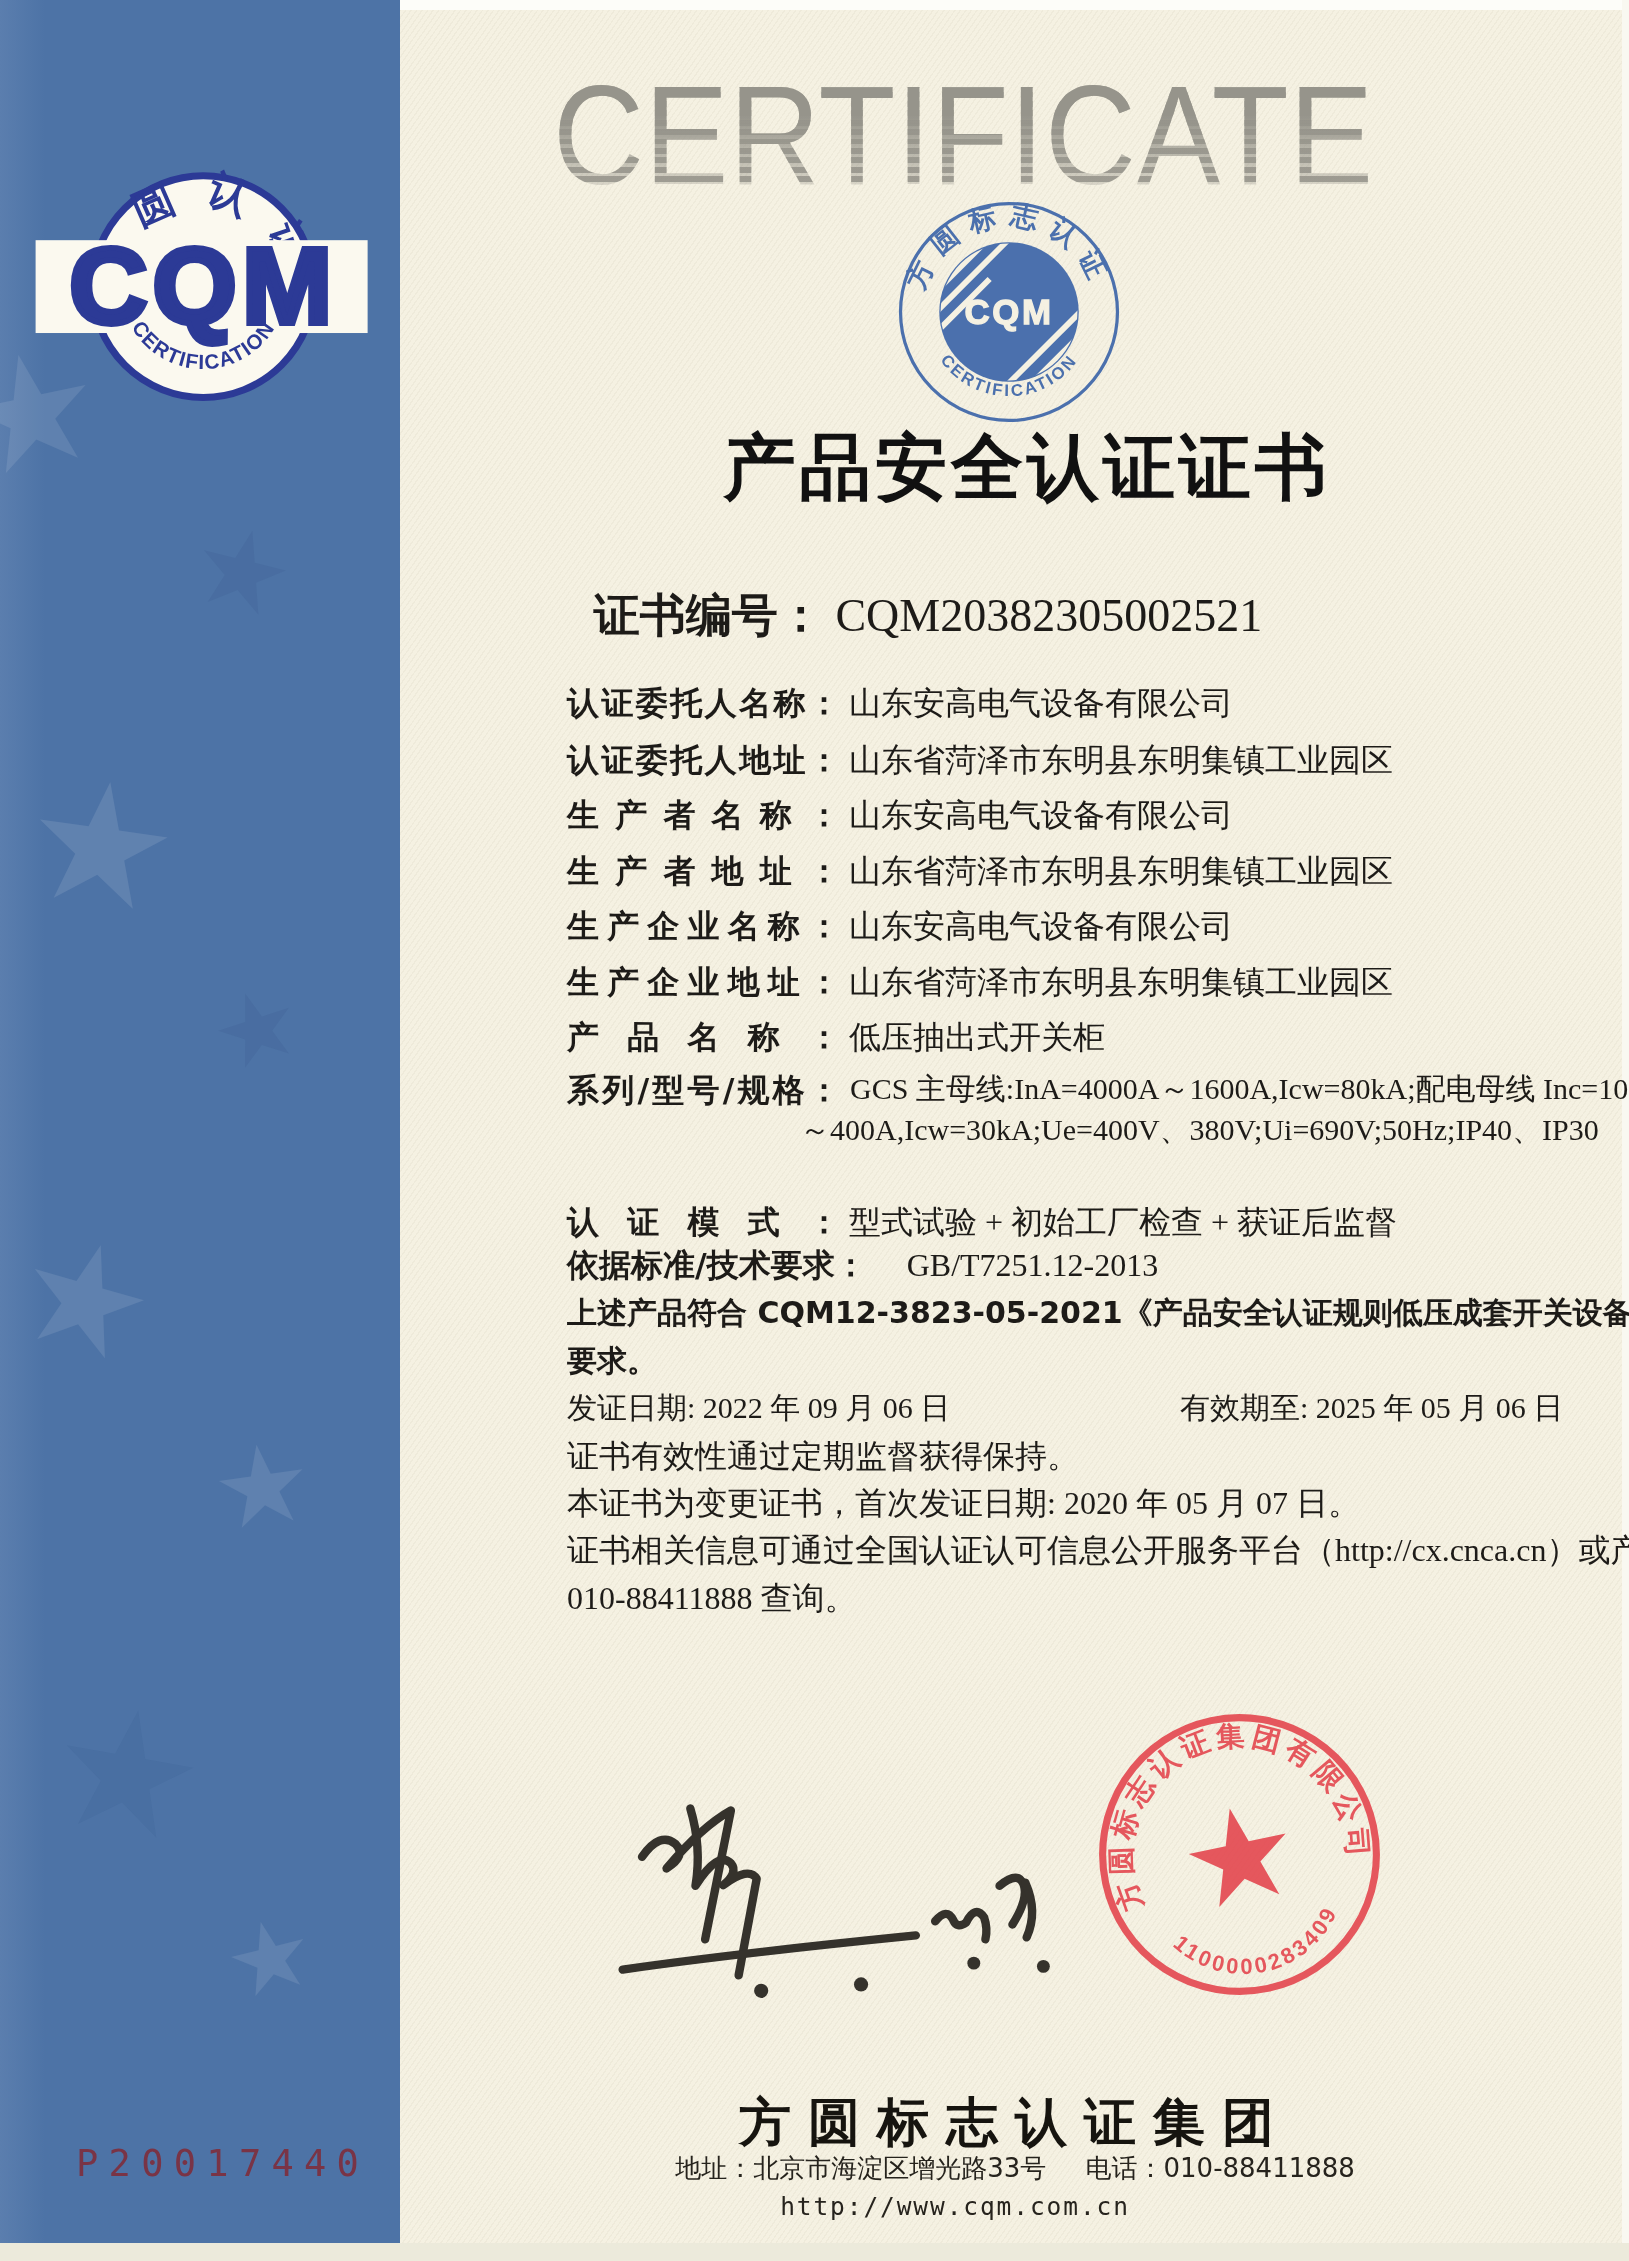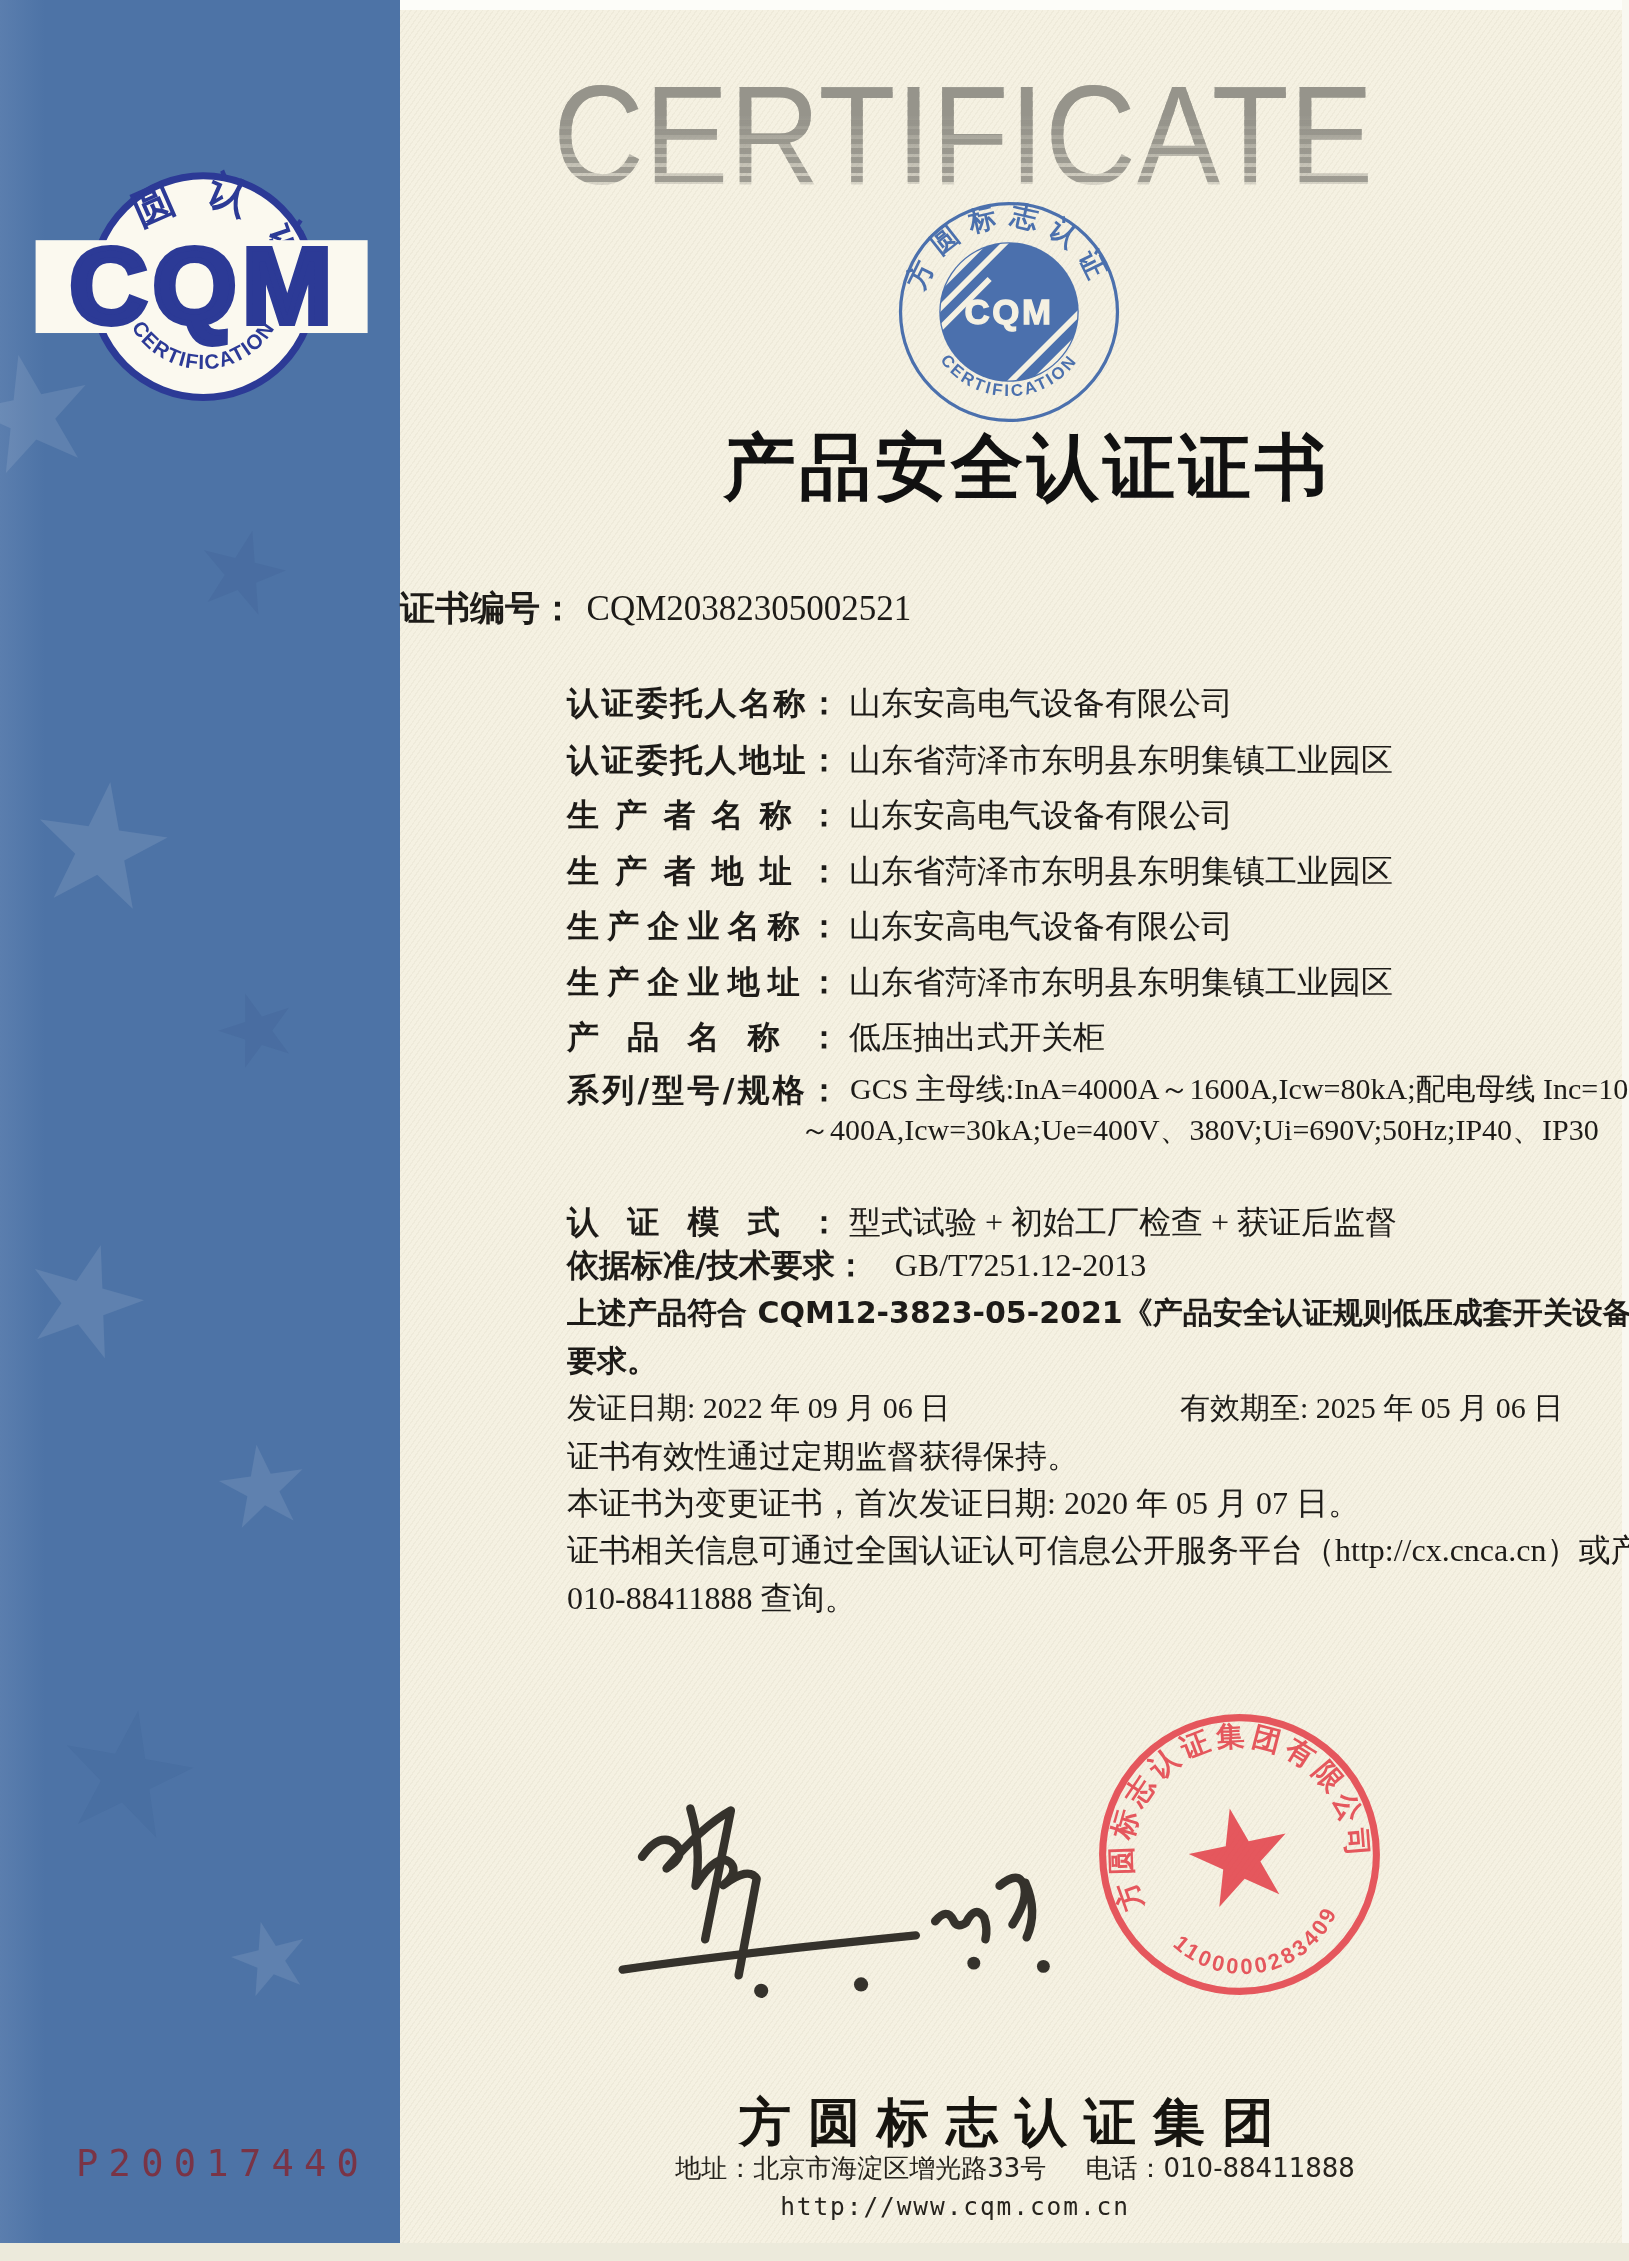--- a/index.html
+++ b/index.html
@@ -41,8 +41,8 @@
     padding-left:12px;
   }
   #cert-no{
-    position:absolute;left:400px;top:585px;width:1056px;
-    font-size:35px;white-space:nowrap;
+    position:absolute;left:400px;top:585px;width:1056px;text-align:center;
+    font-size:46px;white-space:nowrap;
   }
   #cert-no .lblb{font-family:"DejaVu Sans",sans-serif;font-weight:bold;}
   #cert-no .val{margin-left:11.6px;}

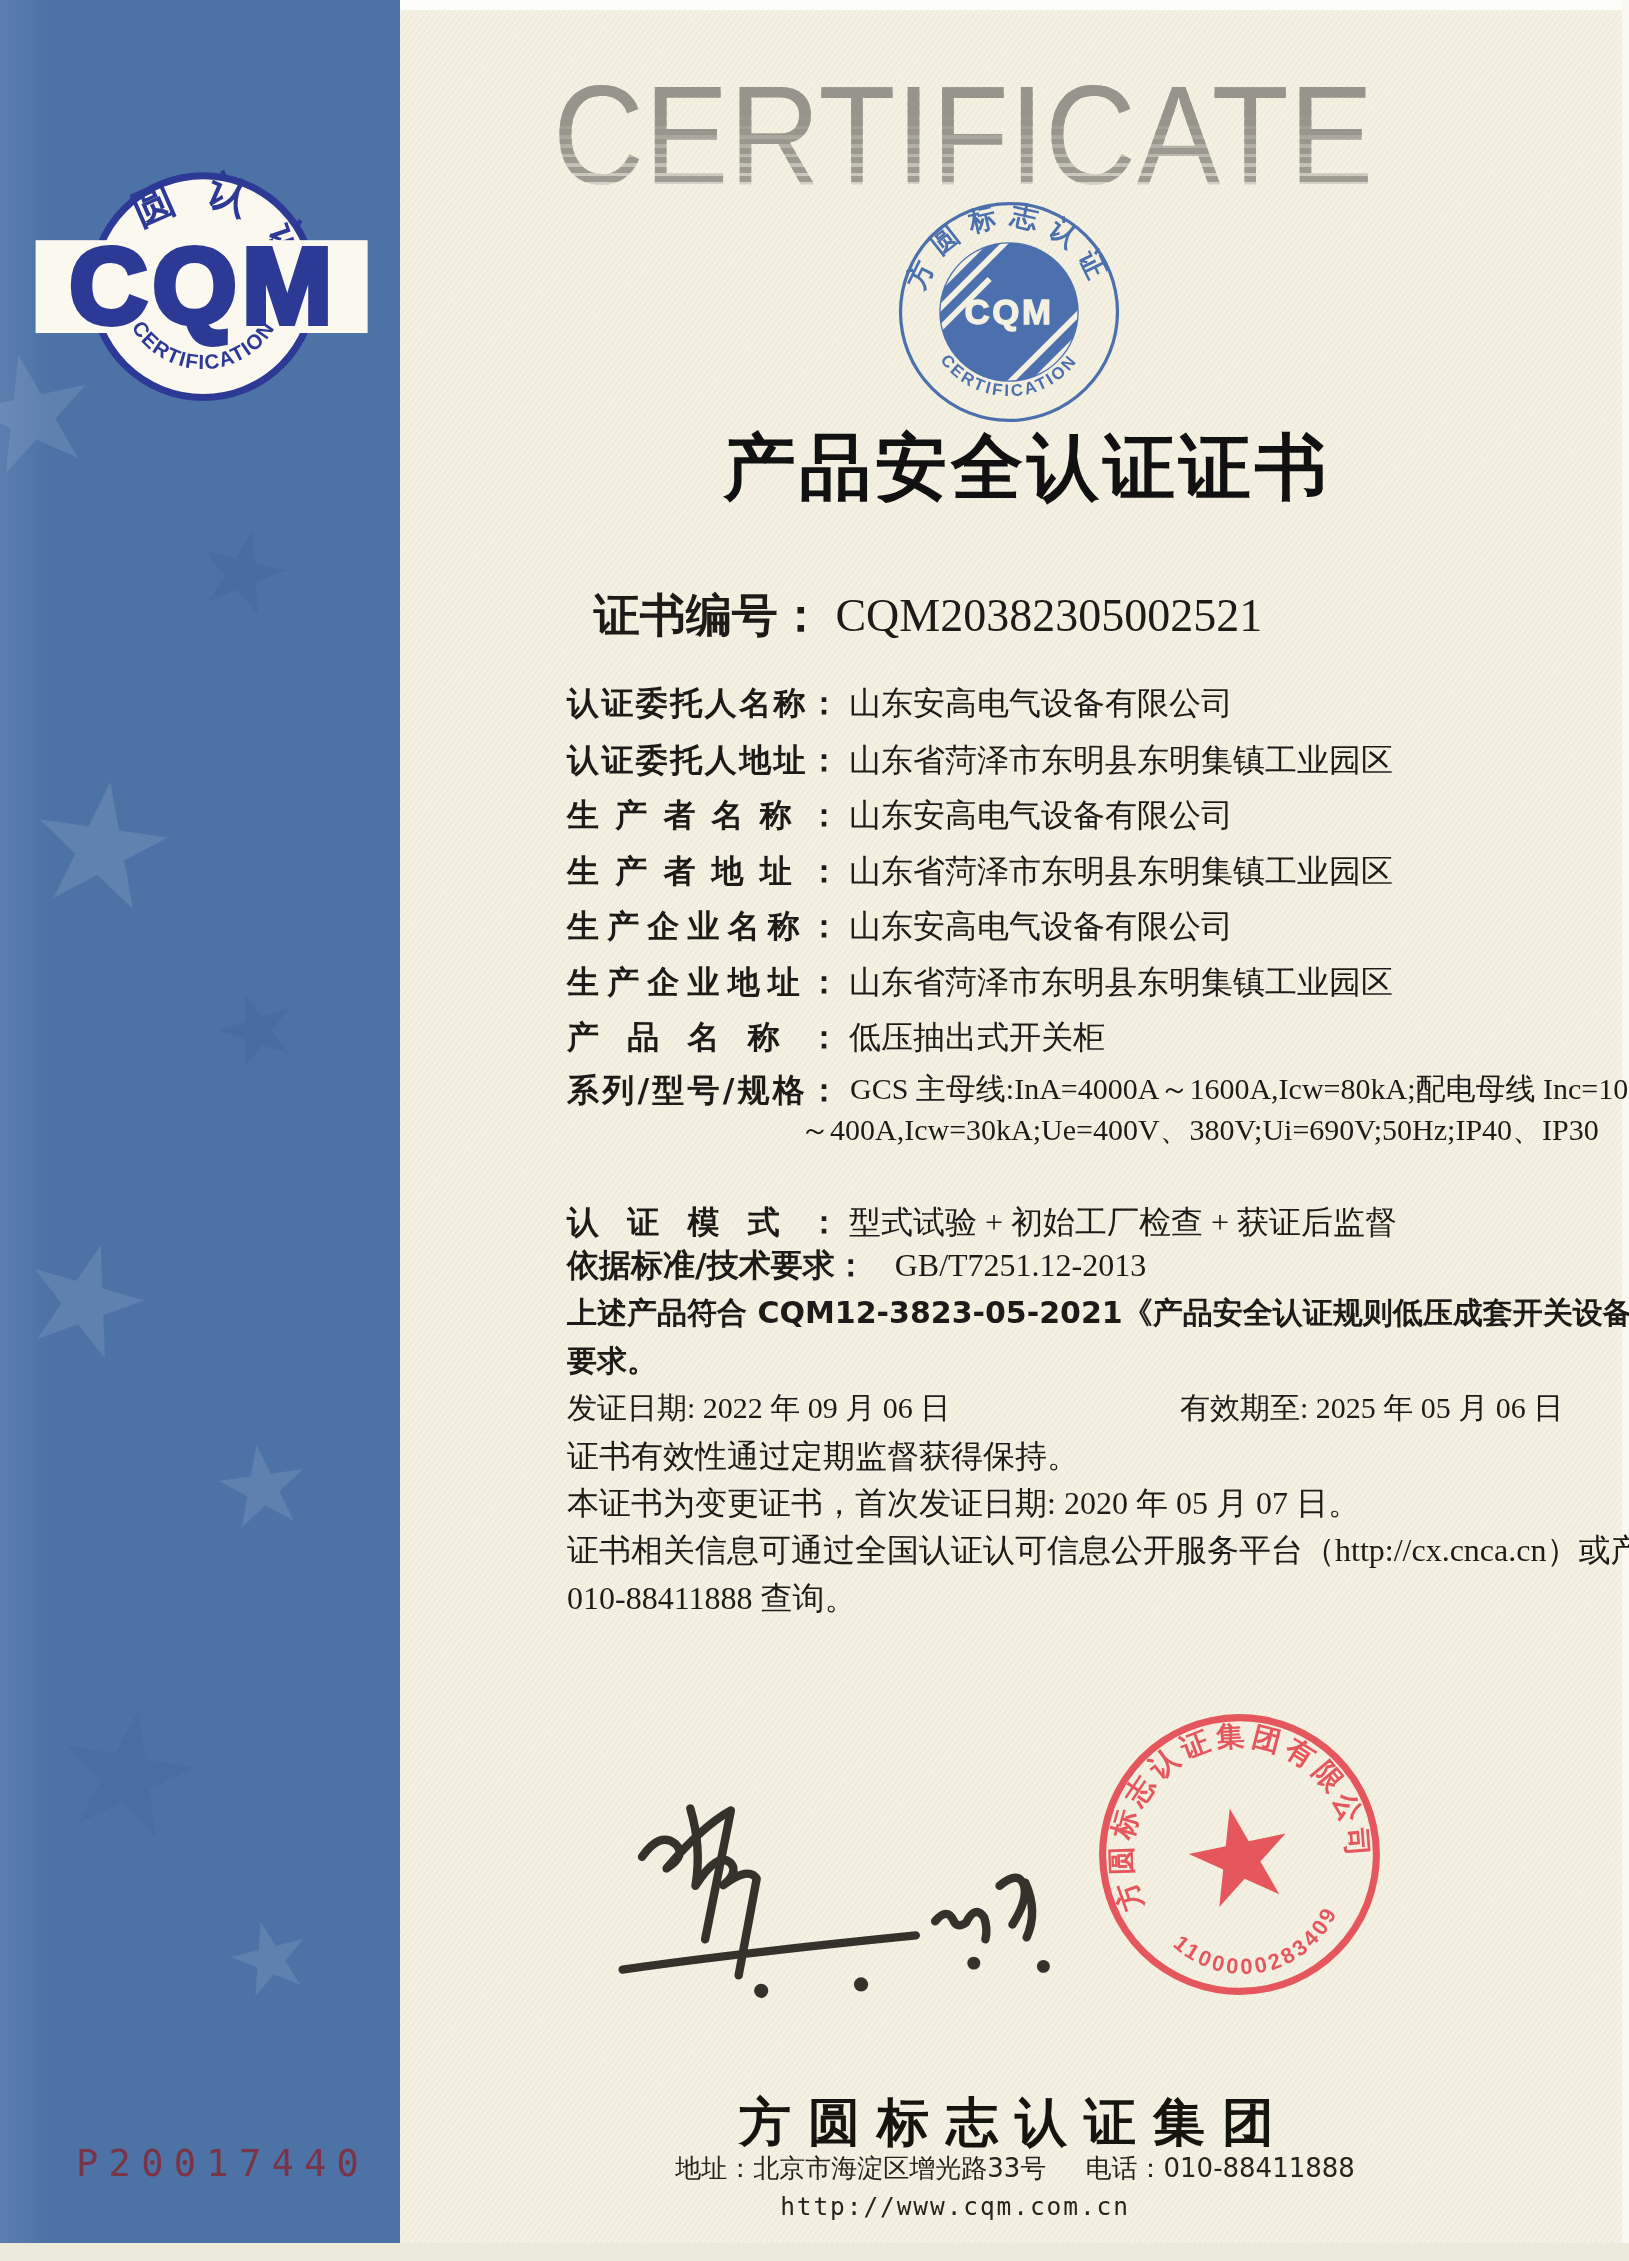--- a/index.html
+++ b/index.html
@@ -185,7 +185,7 @@
     <span class="lbl">认证模式：</span><span class="val">型式试验 + 初始工厂检查 + 获证后监督</span>
   </div>
   <div class="note" style="top:1244px;font-size:32px;">
-    <span class="wide-lbl">依据标准/技术要求：</span><span style="margin-left:28px">GB/T7251.12-2013</span>
+    <span class="wide-lbl">依据标准/技术要求：</span><span style="margin-left:40px">GB/T7251.12-2013</span>
   </div>
   <div class="bold-note" style="top:1293px">上述产品符合 CQM12-3823-05-2021《产品安全认证规则低压成套开关设备和控制设备》的</div>
   <div class="bold-note" style="top:1341px">要求。</div>

